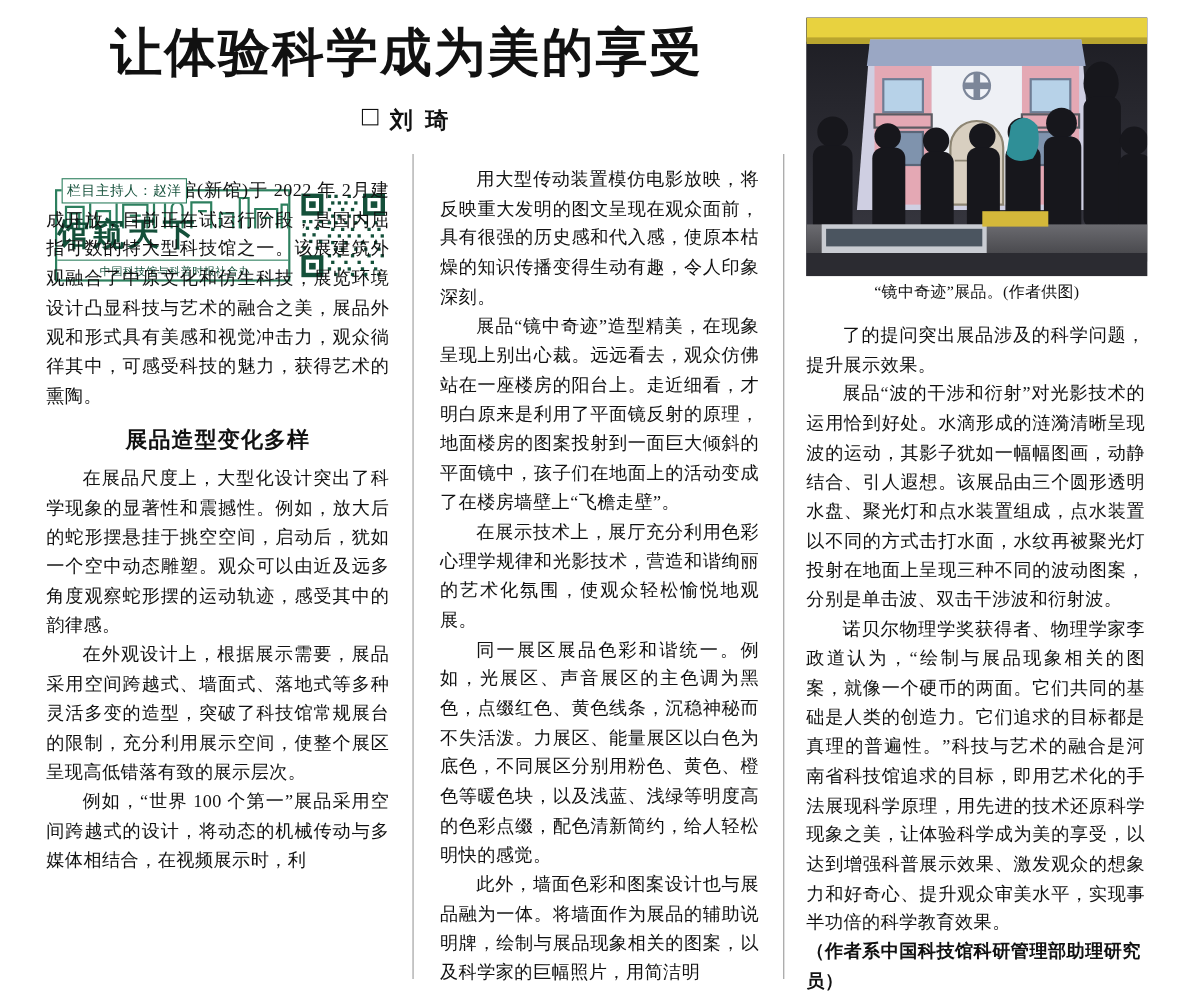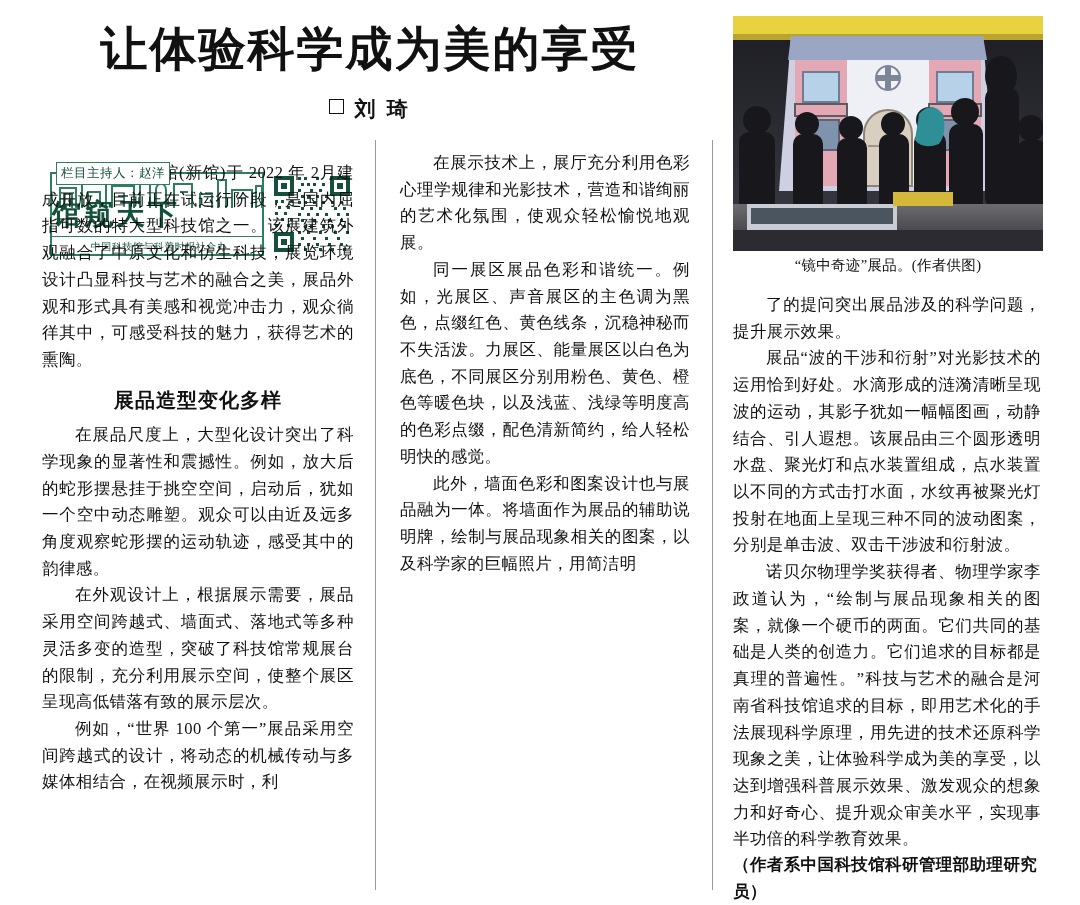--- a/index.html
+++ b/index.html
@@ -407,6 +407,7 @@
   </div>
 
   <div class="col col2">
+    <p>用大型传动装置模仿电影放映，将反映重大发明的图文呈现在观众面前，具有很强的历史感和代入感，使原本枯燥的知识传播变得生动有趣，令人印象深刻。</p>
     <p>在展示技术上，展厅充分利用色彩心理学规律和光影技术，营造和谐绚丽的艺术化氛围，使观众轻松愉悦地观展。</p>
     <p>同一展区展品色彩和谐统一。例如，光展区、声音展区的主色调为黑色，点缀红色、黄色线条，沉稳神秘而不失活泼。力展区、能量展区以白色为底色，不同展区分别用粉色、黄色、橙色等暖色块，以及浅蓝、浅绿等明度高的色彩点缀，配色清新简约，给人轻松明快的感觉。</p>
     <p>此外，墙面色彩和图案设计也与展品融为一体。将墙面作为展品的辅助说明牌，绘制与展品现象相关的图案，以及科学家的巨幅照片，用简洁明</p>

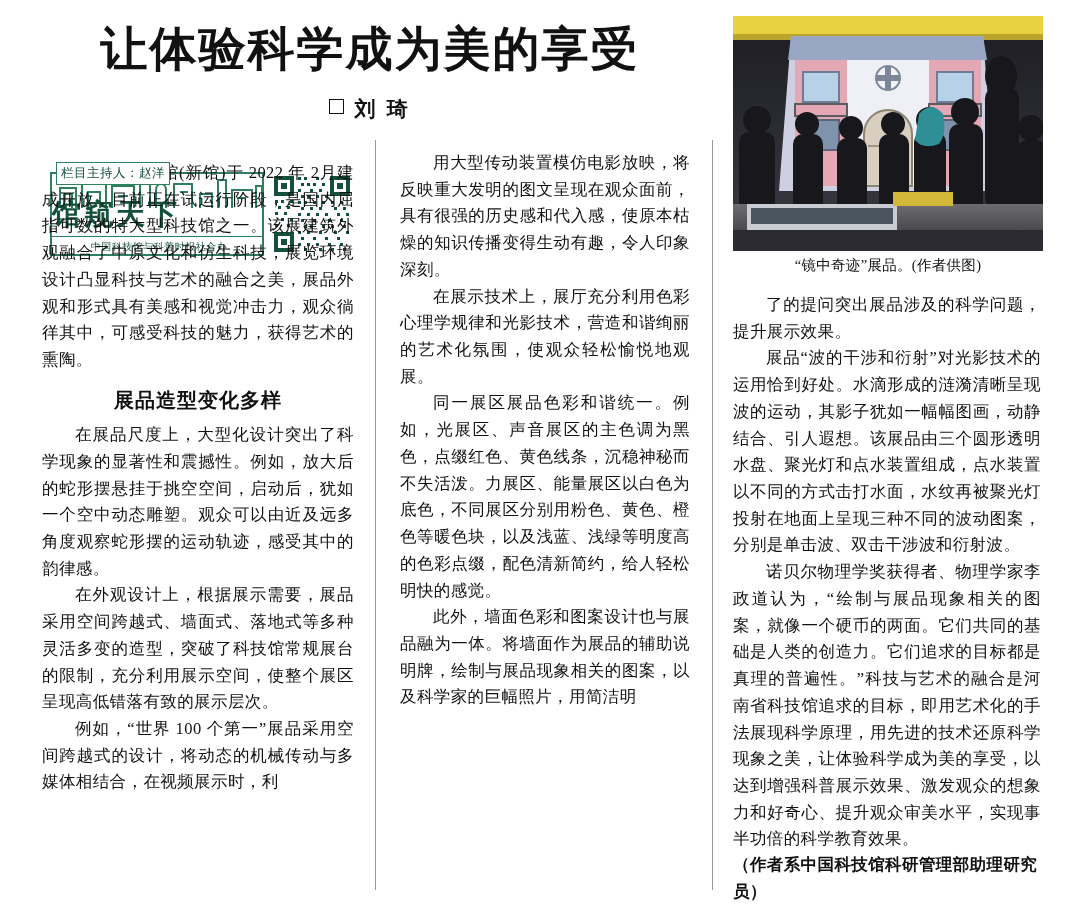--- a/index.html
+++ b/index.html
@@ -408,6 +408,7 @@
 
   <div class="col col2">
     <p>用大型传动装置模仿电影放映，将反映重大发明的图文呈现在观众面前，具有很强的历史感和代入感，使原本枯燥的知识传播变得生动有趣，令人印象深刻。</p>
+    <p>展品“镜中奇迹”造型精美，在现象呈现上别出心裁。远远看去，观众仿佛站在一座楼房的阳台上。走近细看，才明白原来是利用了平面镜反射的原理，地面楼房的图案投射到一面巨大倾斜的平面镜中，孩子们在地面上的活动变成了在楼房墙壁上“飞檐走壁”。</p>
     <p>在展示技术上，展厅充分利用色彩心理学规律和光影技术，营造和谐绚丽的艺术化氛围，使观众轻松愉悦地观展。</p>
     <p>同一展区展品色彩和谐统一。例如，光展区、声音展区的主色调为黑色，点缀红色、黄色线条，沉稳神秘而不失活泼。力展区、能量展区以白色为底色，不同展区分别用粉色、黄色、橙色等暖色块，以及浅蓝、浅绿等明度高的色彩点缀，配色清新简约，给人轻松明快的感觉。</p>
     <p>此外，墙面色彩和图案设计也与展品融为一体。将墙面作为展品的辅助说明牌，绘制与展品现象相关的图案，以及科学家的巨幅照片，用简洁明</p>

